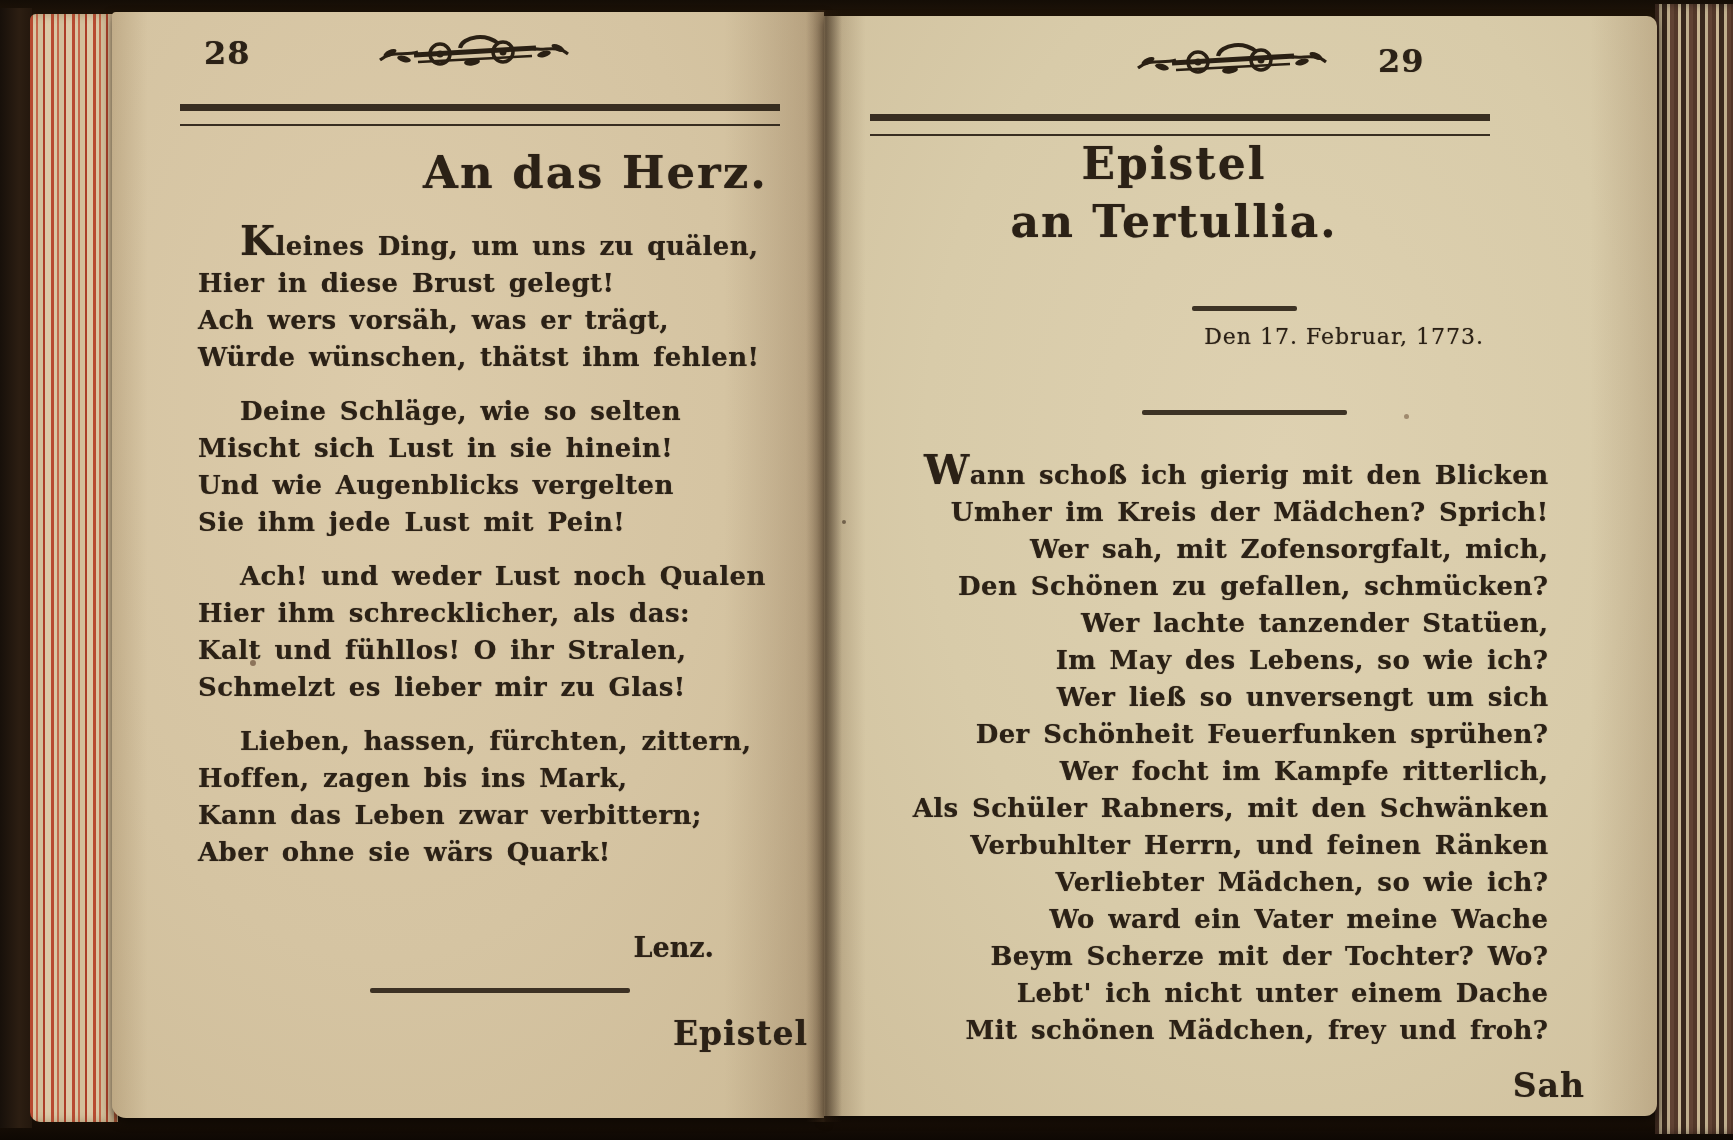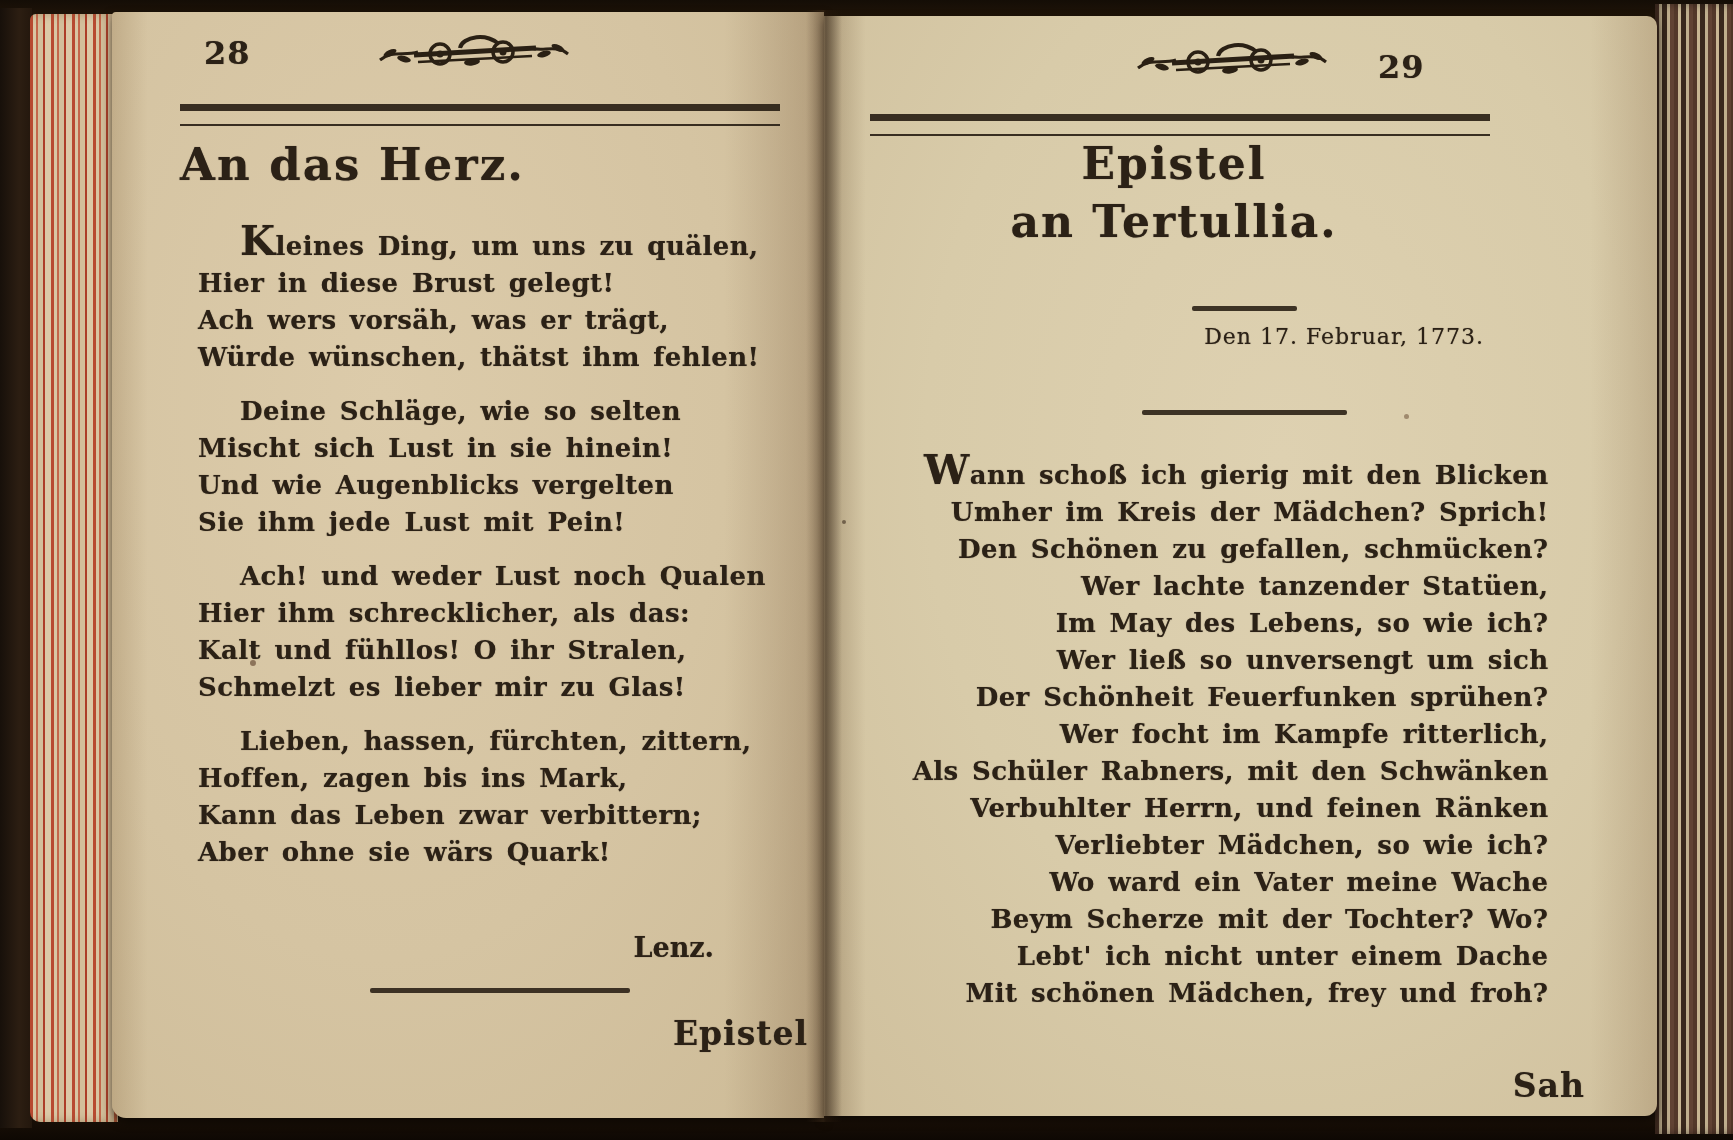--- a/index.html
+++ b/index.html
@@ -148,7 +148,7 @@
           <use href="#vignette"></use>
         </svg>
     </div>
-    <div class="pagenum ink" style="left:554px;top:32px;">29</div>
+    <div class="pagenum ink" style="left:554px;top:26px;">29</div>
     <div class="rule-double" style="left:46px;top:98px;width:620px;"></div>
 
     <div class="titleline ink" style="left:40px;top:122px;width:620px;">Epistel</div>

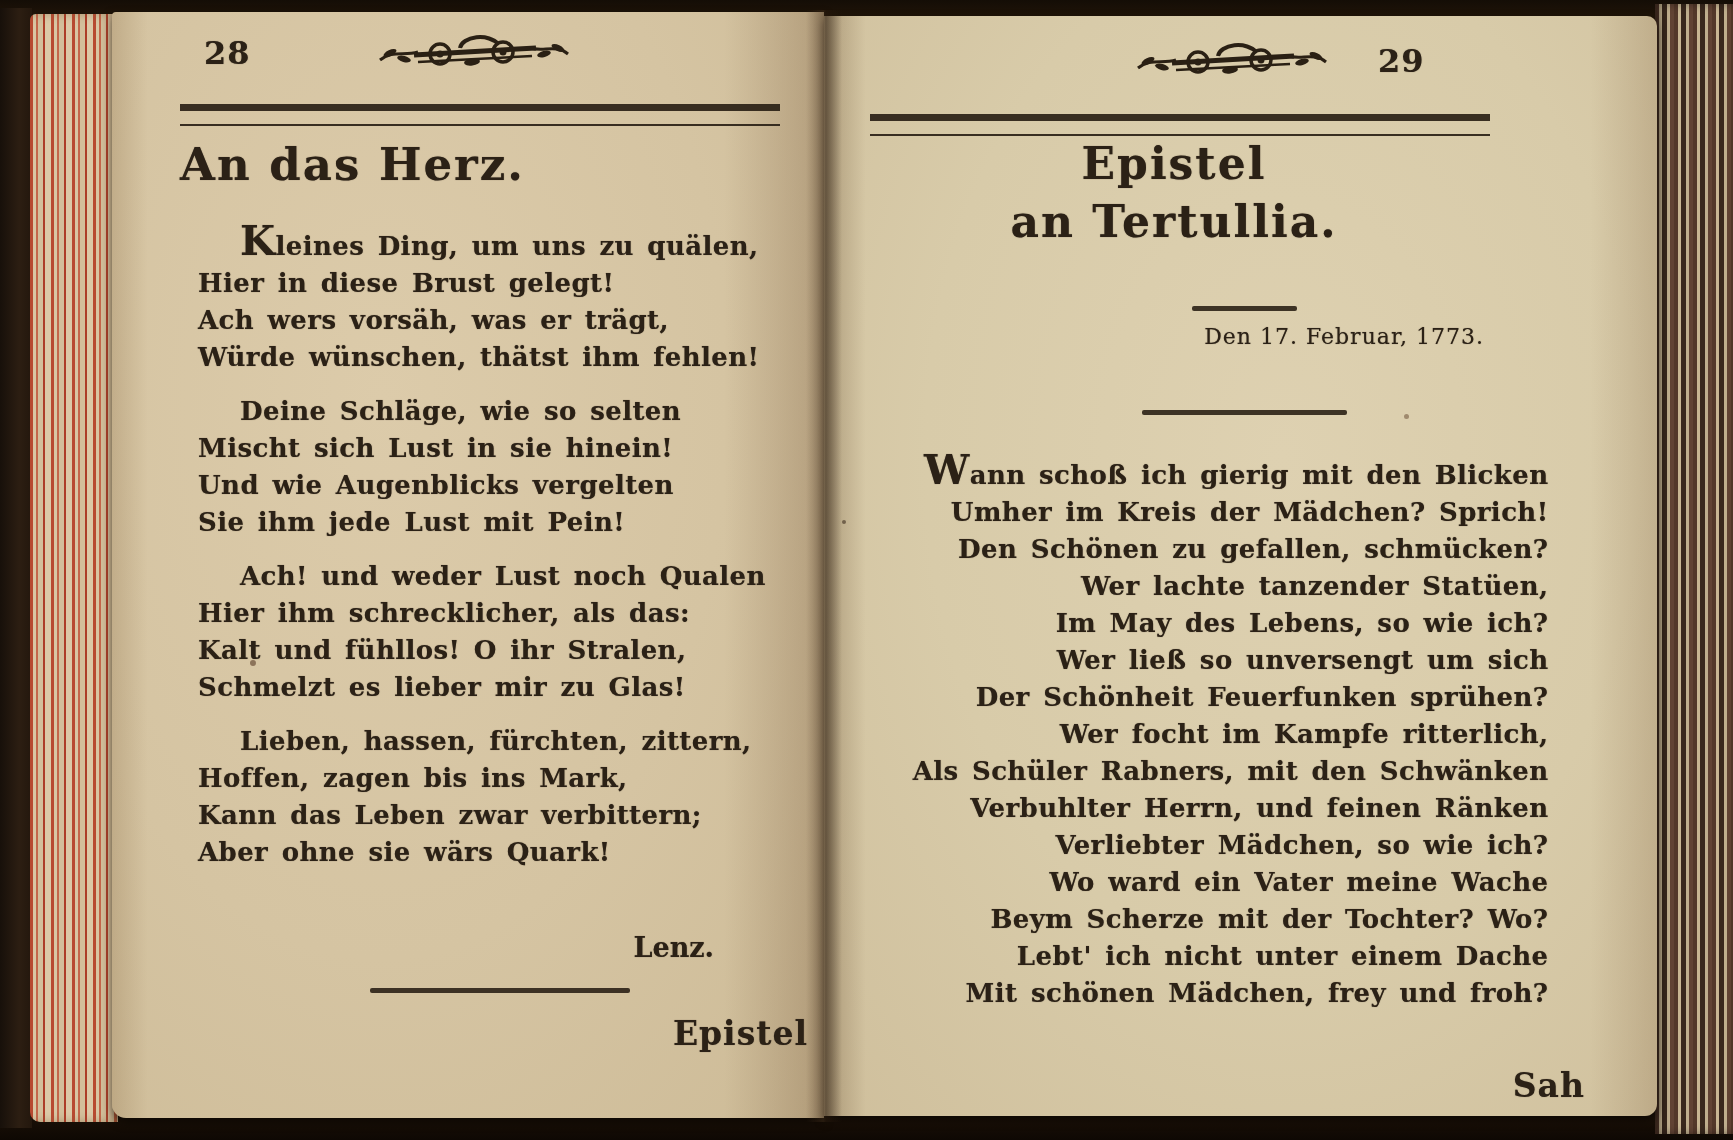--- a/index.html
+++ b/index.html
@@ -55,7 +55,7 @@
   .ornament svg{width:100%;height:100%;}
   .rule-double{position:absolute;height:13px;border-top:7px solid #2b2116;border-bottom:2px solid #2b2116;opacity:.92;}
   .rule-short{position:absolute;height:5px;background:#2b2116;border-radius:2px;opacity:.9;}
-  .poemtitle{position:absolute;font-size:45px;font-weight:bold;letter-spacing:2px;text-align:left;margin:8px;}
+  .poemtitle{position:absolute;font-size:45px;font-weight:bold;letter-spacing:2px;text-align:right;margin:16px;}
   .titleline{position:absolute;font-size:44px;font-weight:bold;letter-spacing:2px;text-align:center;}
   .dateline{position:absolute;font-size:22px;font-weight:normal;letter-spacing:1px;text-align:right;}
   .poem{position:absolute;font-size:26px;font-weight:bold;line-height:37px;letter-spacing:.4px;word-spacing:4px;}

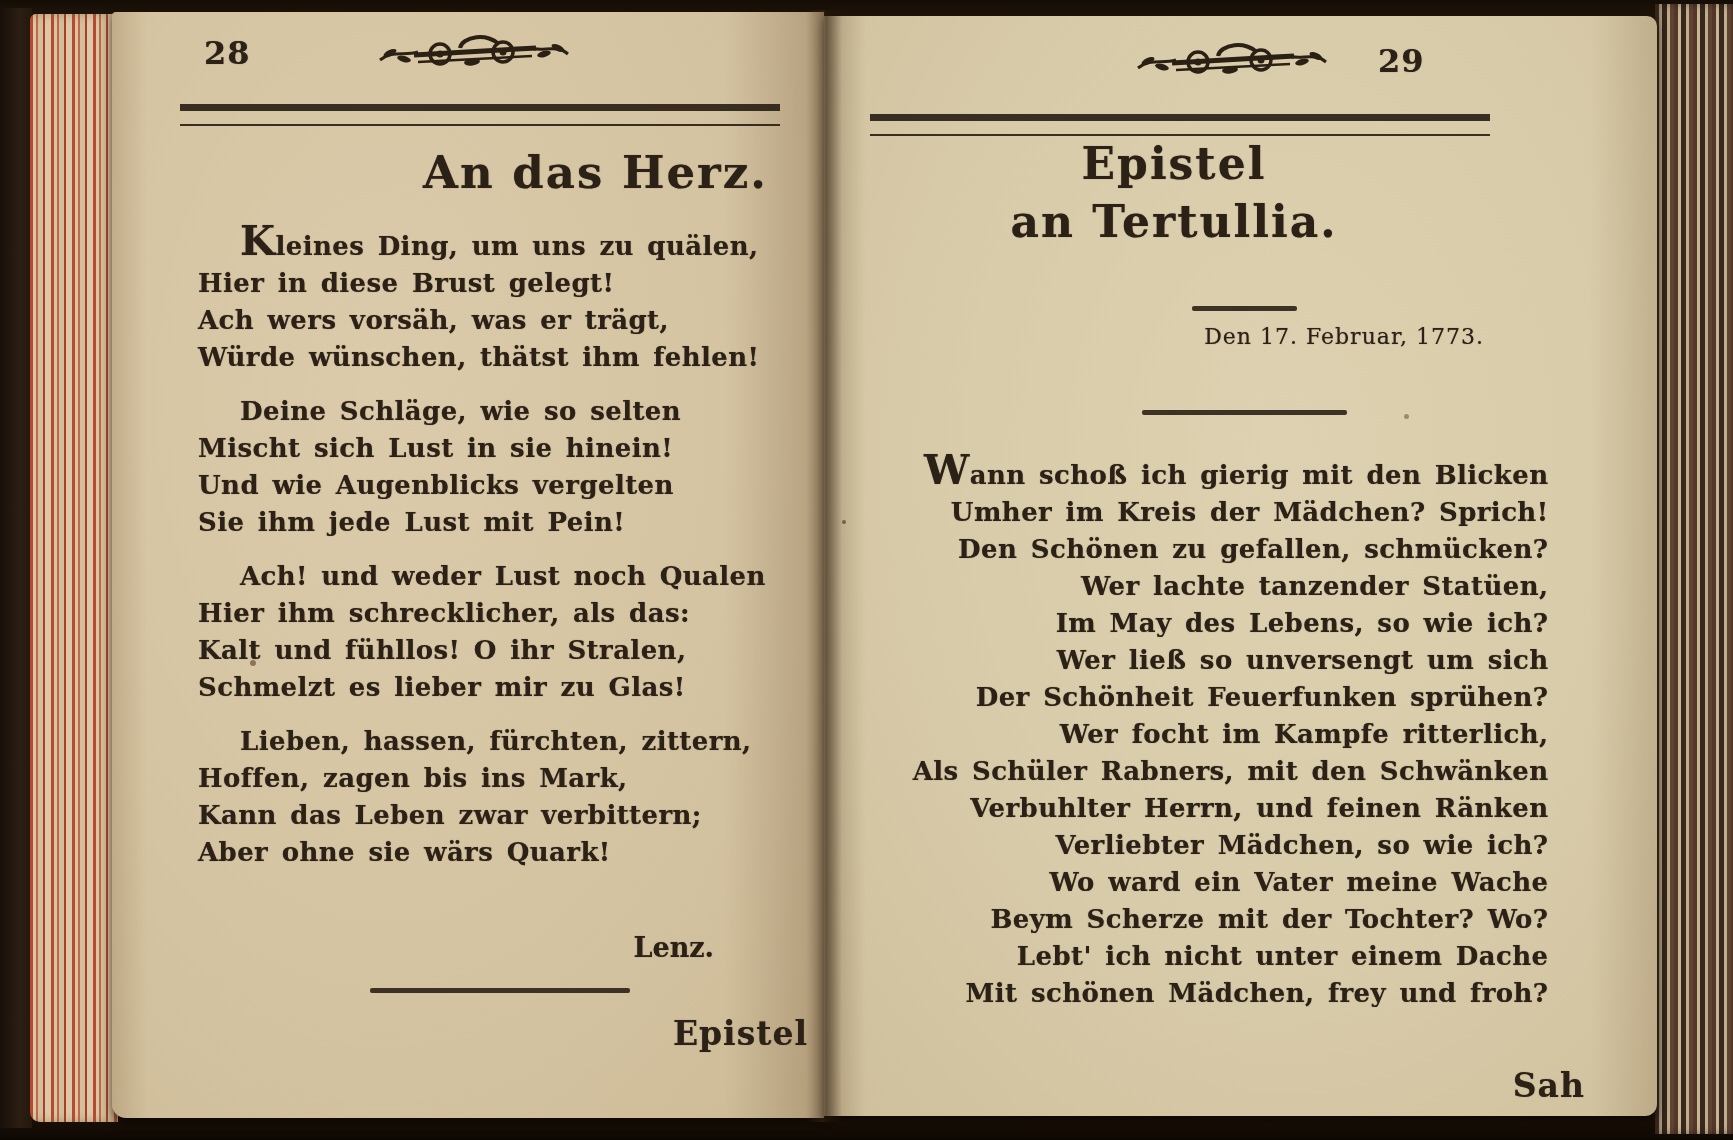--- a/index.html
+++ b/index.html
@@ -161,6 +161,7 @@
     <div class="poem poem-first dropcap ink" style="left:58px;top:438px;text-align:right;">
         <div class="poem-line">Wann schoß ich gierig mit den Blicken</div>
         <div class="poem-line">Umher im Kreis der Mädchen? Sprich!</div>
+        <div class="poem-line">Wer sah, mit Zofensorgfalt, mich,</div>
         <div class="poem-line">Den Schönen zu gefallen, schmücken?</div>
         <div class="poem-line">Wer lachte tanzender Statüen,</div>
         <div class="poem-line">Im May des Lebens, so wie ich?</div>

